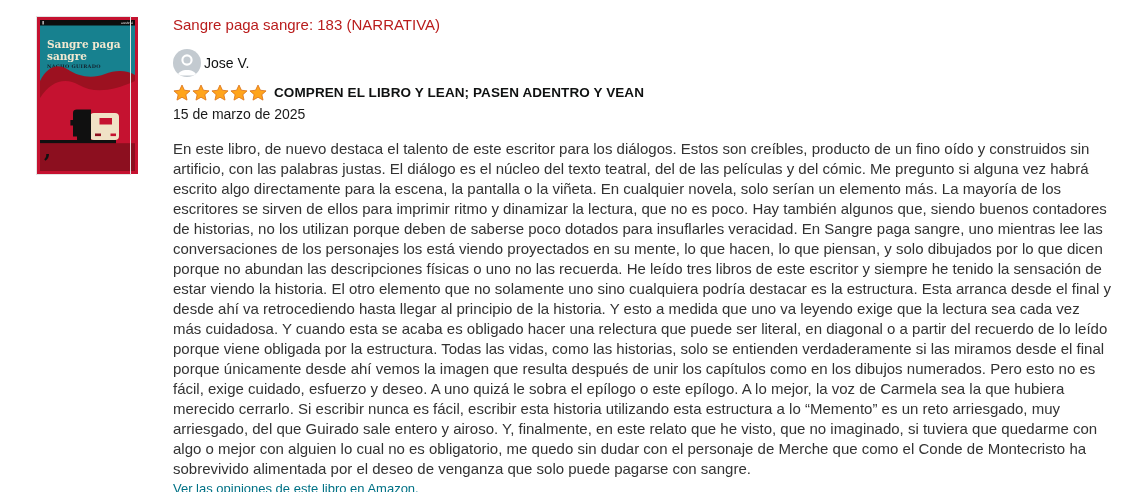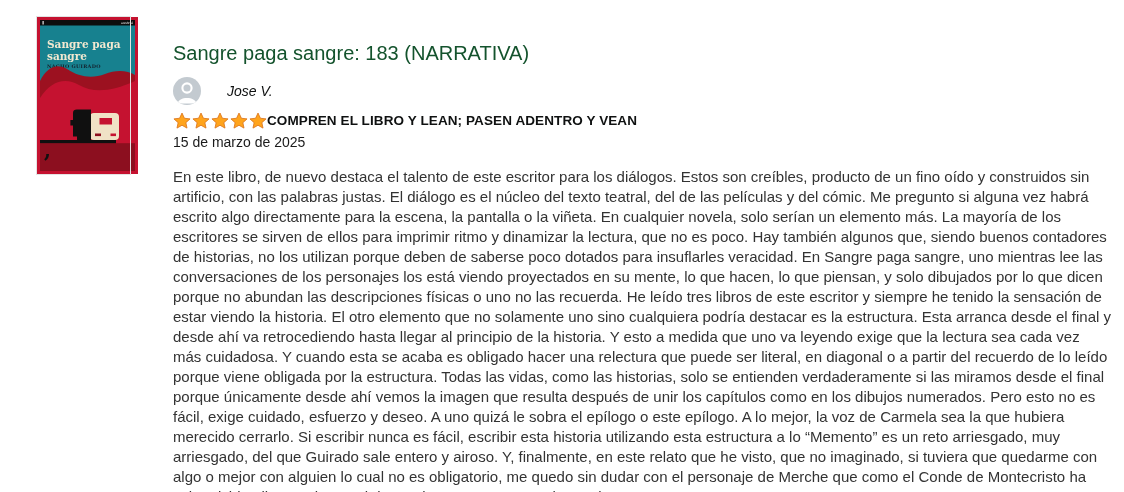--- a/index.html
+++ b/index.html
@@ -27,11 +27,10 @@
     width: 939px;
   }
   .product-title {
-    font-size: 20px;
+    font-size: 15px;
     line-height: 22px;
-    color: #14532d;
+    color: #b91c1c;
     font-weight: 400;
-    margin-top: 28px;
   }
   .reviewer-row {
     margin-top: 13px;

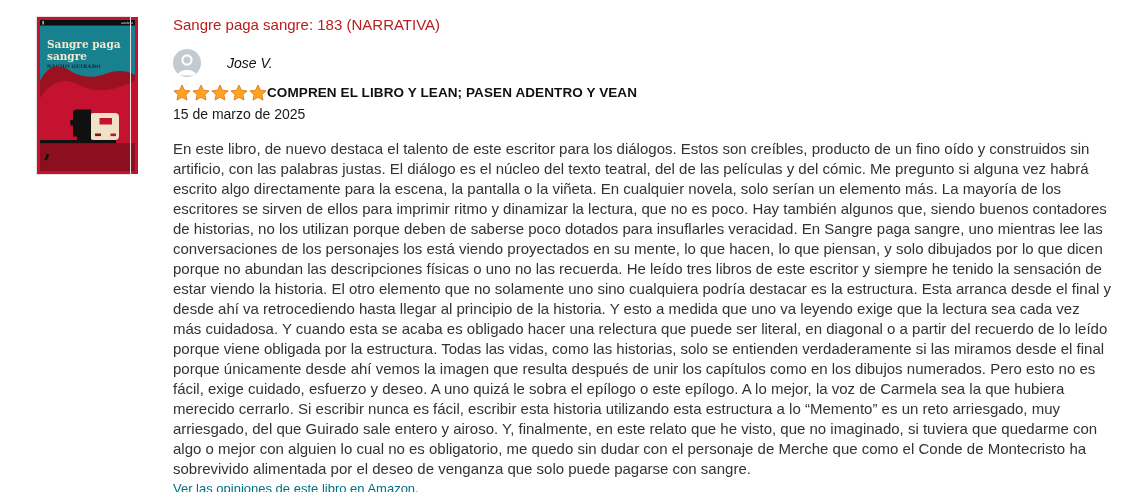--- a/index.html
+++ b/index.html
@@ -36,9 +36,8 @@
     margin-top: 13px;
     display: flex;
     align-items: center;
-    gap: 26px;
+    gap: 3px;
     cursor: pointer;
-    font-style: italic;
   }
   .avatar { width: 28px; height: 28px; flex: 0 0 auto; }
   .reviewer-name { font-size: 14px; color: #0f1111; }

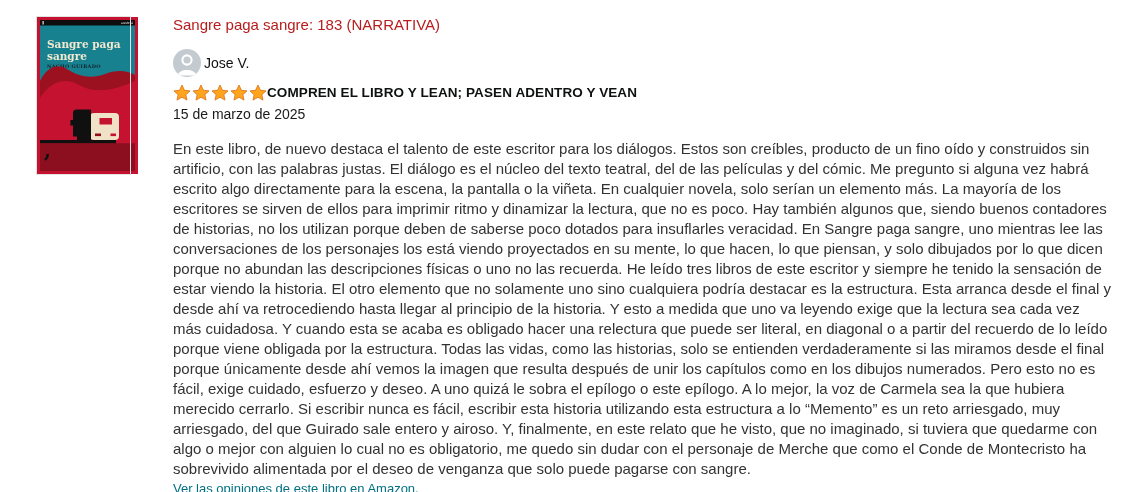--- a/index.html
+++ b/index.html
@@ -45,6 +45,7 @@
     margin-top: 7px;
     display: flex;
     align-items: center;
+    gap: 7px;
   }
   .stars { display: flex; align-items: center; gap: 1px; }
   .stars svg { display: block; }

